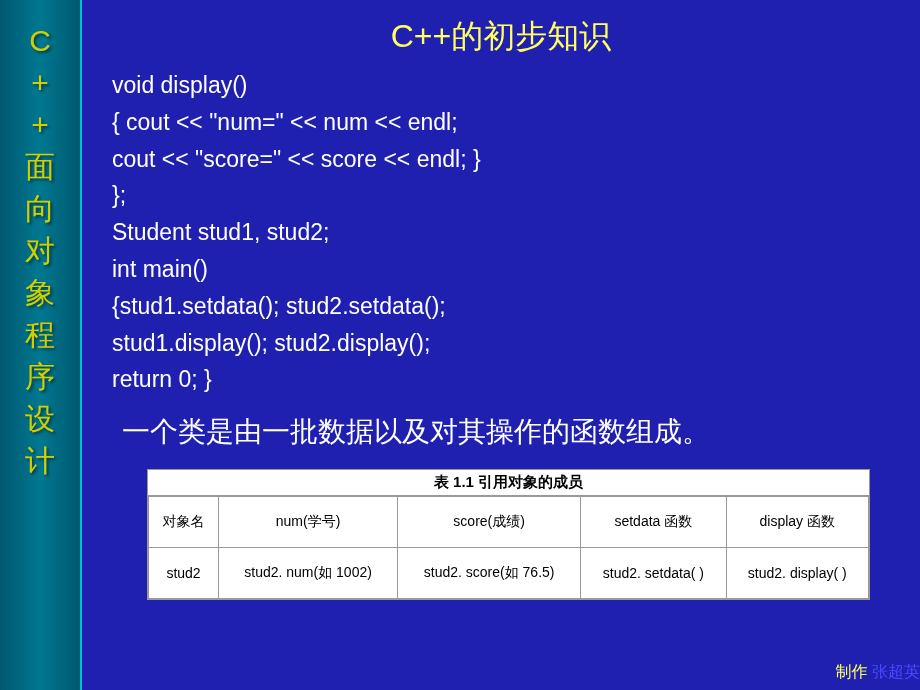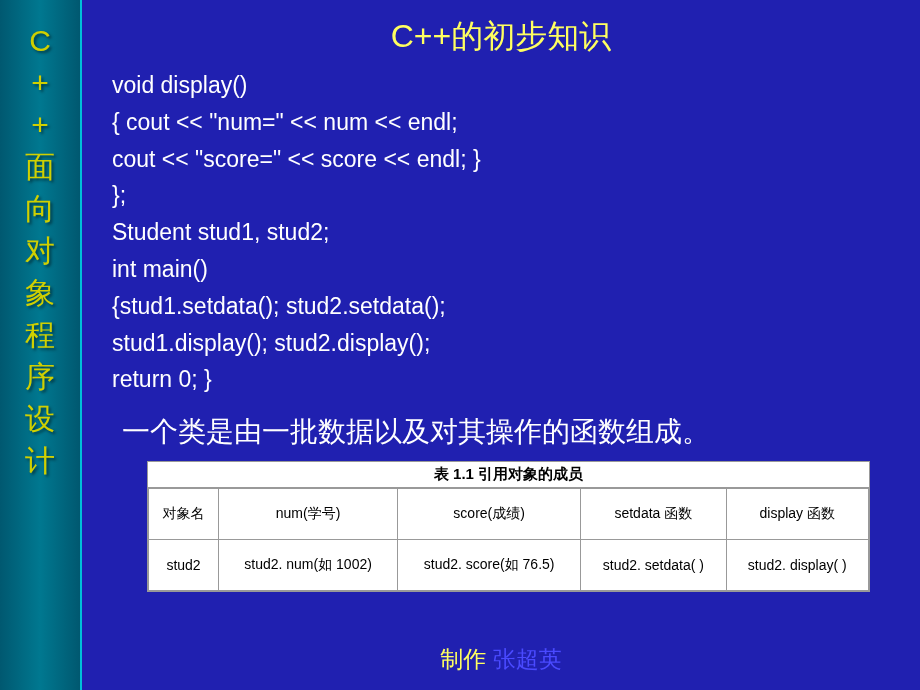--- a/index.html
+++ b/index.html
@@ -54,7 +54,7 @@
       color: #fff;
     }
     .table-wrap {
-      margin: 10px 50px 0 65px;
+      margin: 18px 50px 0 65px;
       background: #fff;
       border: 1px solid #999;
     }

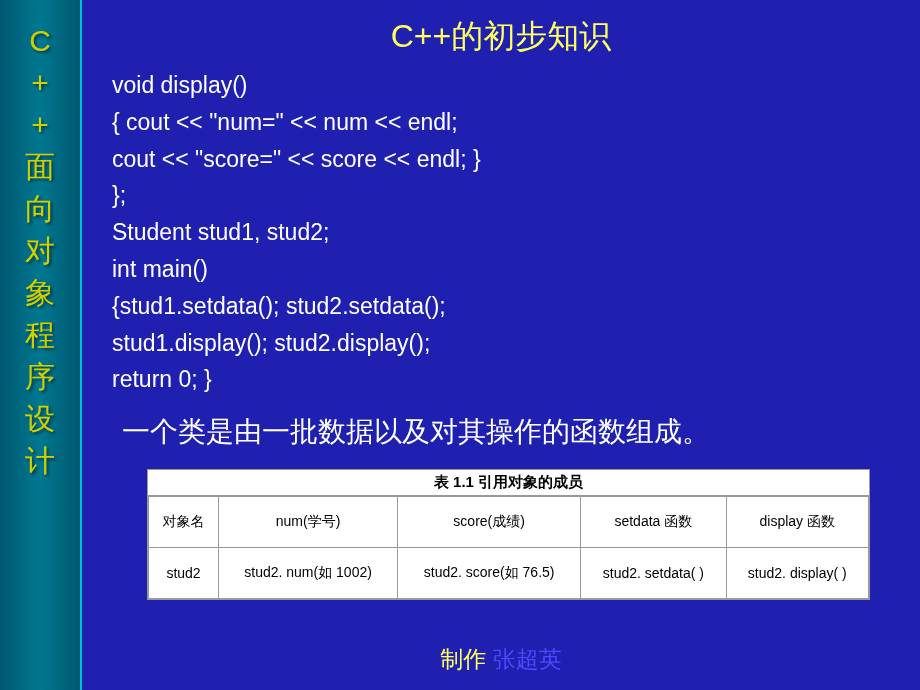--- a/index.html
+++ b/index.html
@@ -81,11 +81,11 @@
     th { font-weight: normal; }
     .footer {
       position: absolute;
-      bottom: 15px;
+      bottom: 7px;
       left: 0;
       width: 100%;
-      text-align: center;
-      font-size: 23px;
+      text-align: right;
+      font-size: 16px;
     }
     .footer-label { color: #ffff60; }
     .footer-author { color: #4a4aff; }

